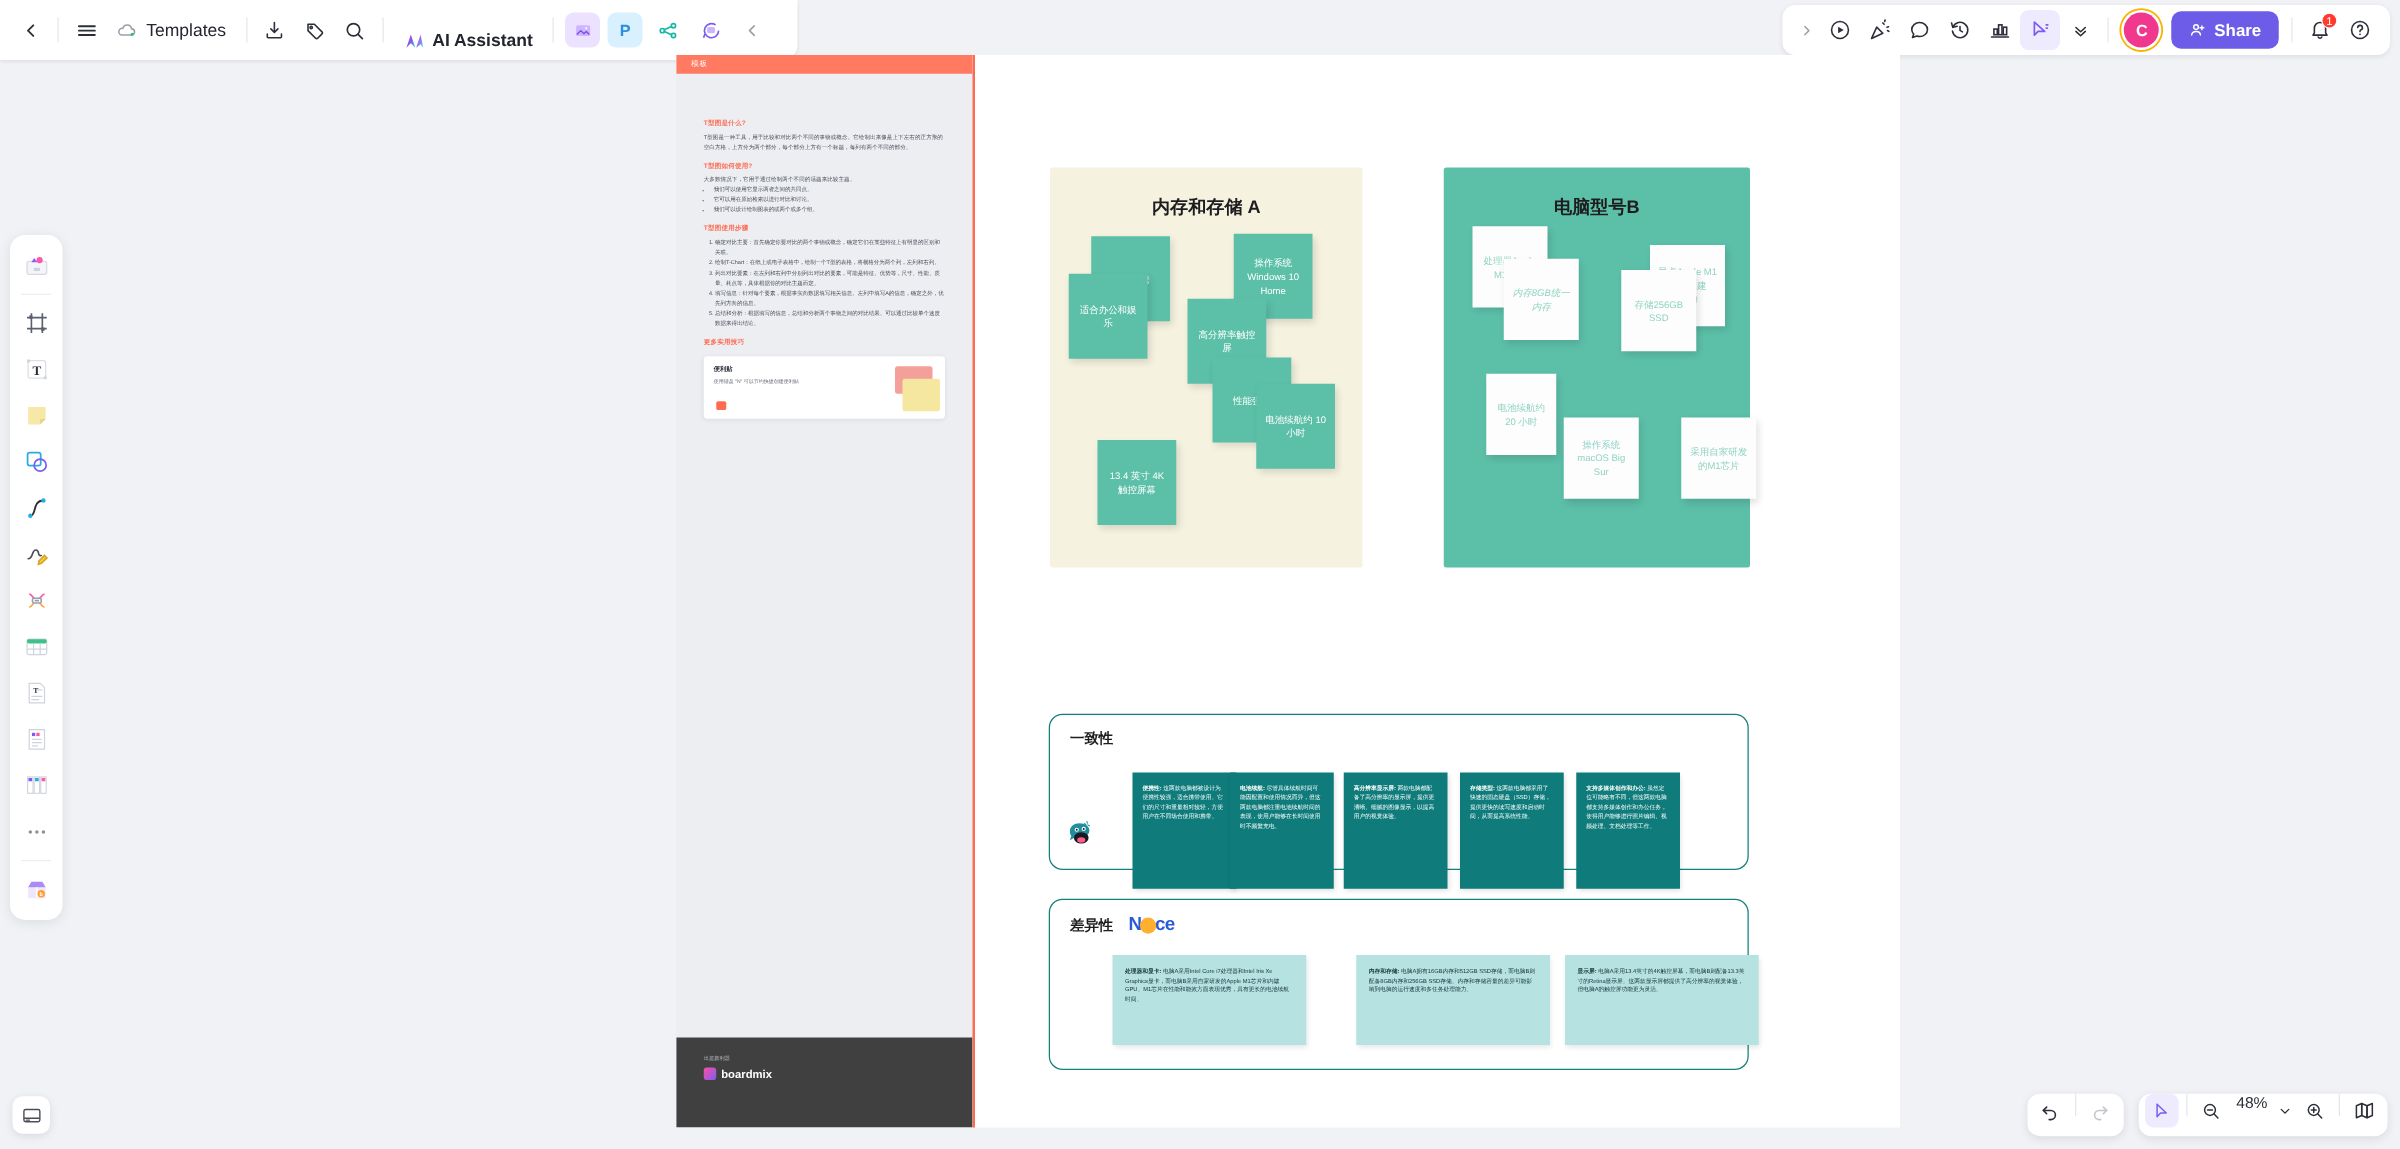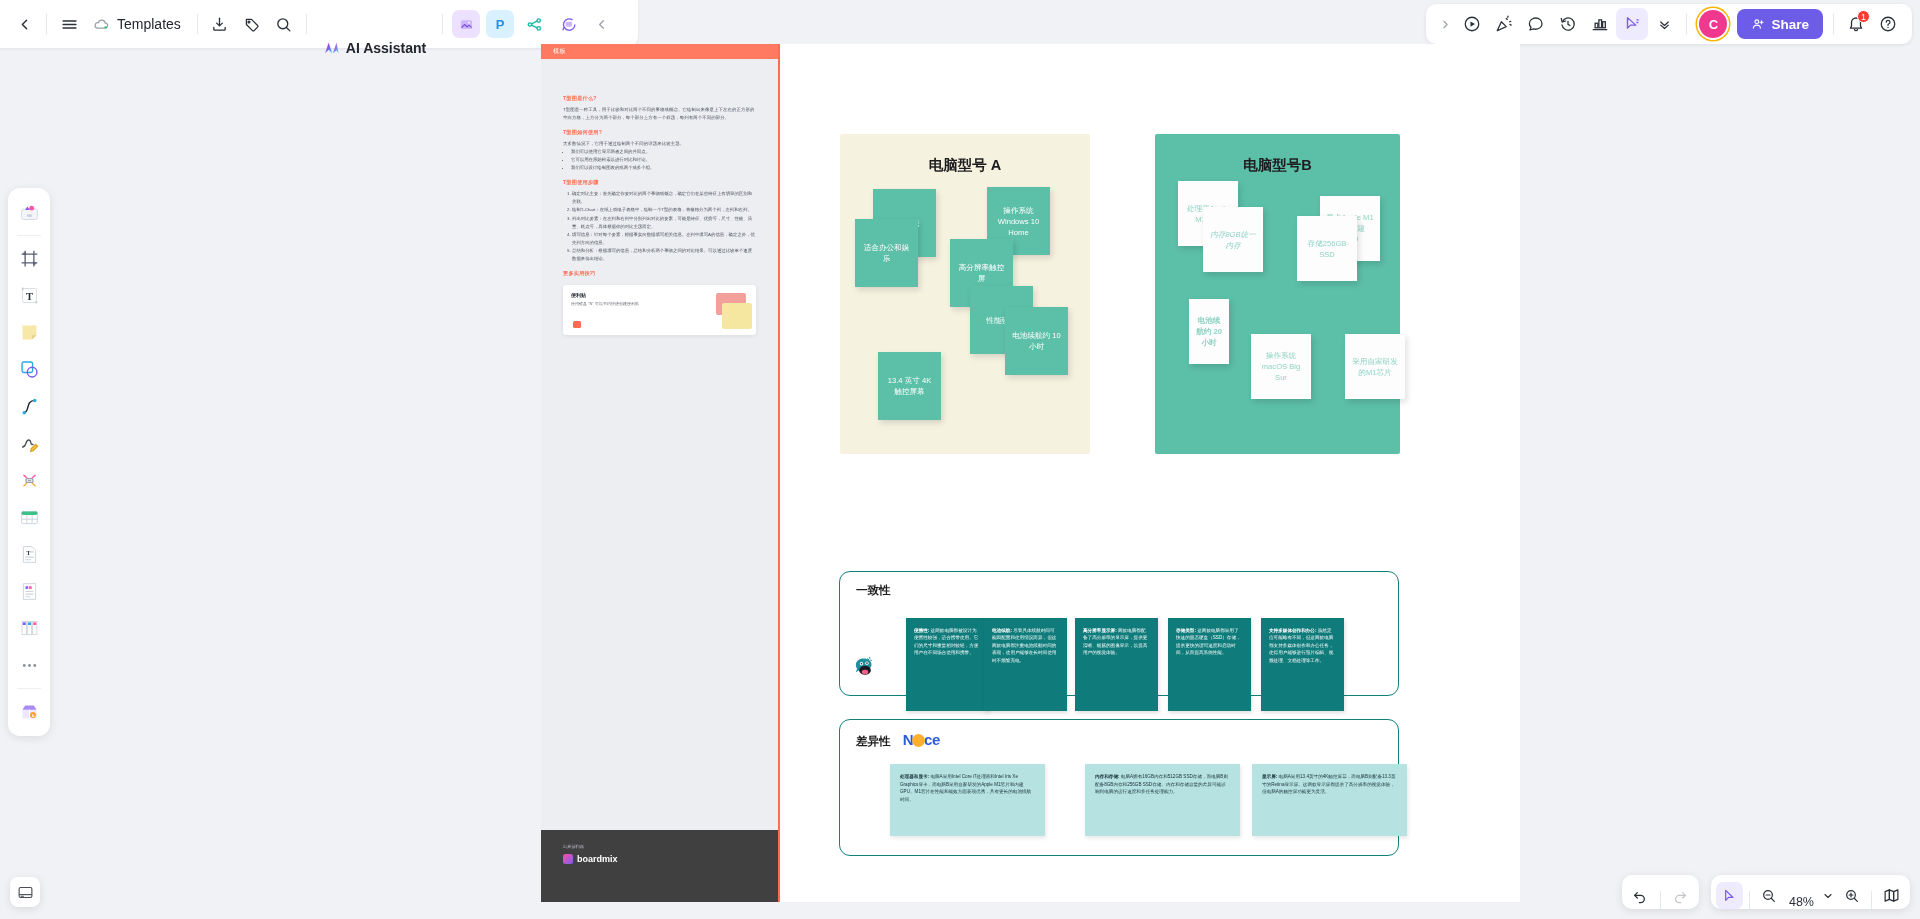--- a/index.html
+++ b/index.html
@@ -48,7 +48,7 @@
     font-size: 14px; color: #23262e;
   }
   .ai {
-    display: flex; align-items: flex-end; gap: 6px;
+    display: flex; align-items: flex-start; gap: 6px;
     padding: 0 10px; height: 32px; border-radius: 7px; cursor: pointer;
     font-size: 14px; font-weight: 600; color: #23262e; margin-top: 32px;
   }

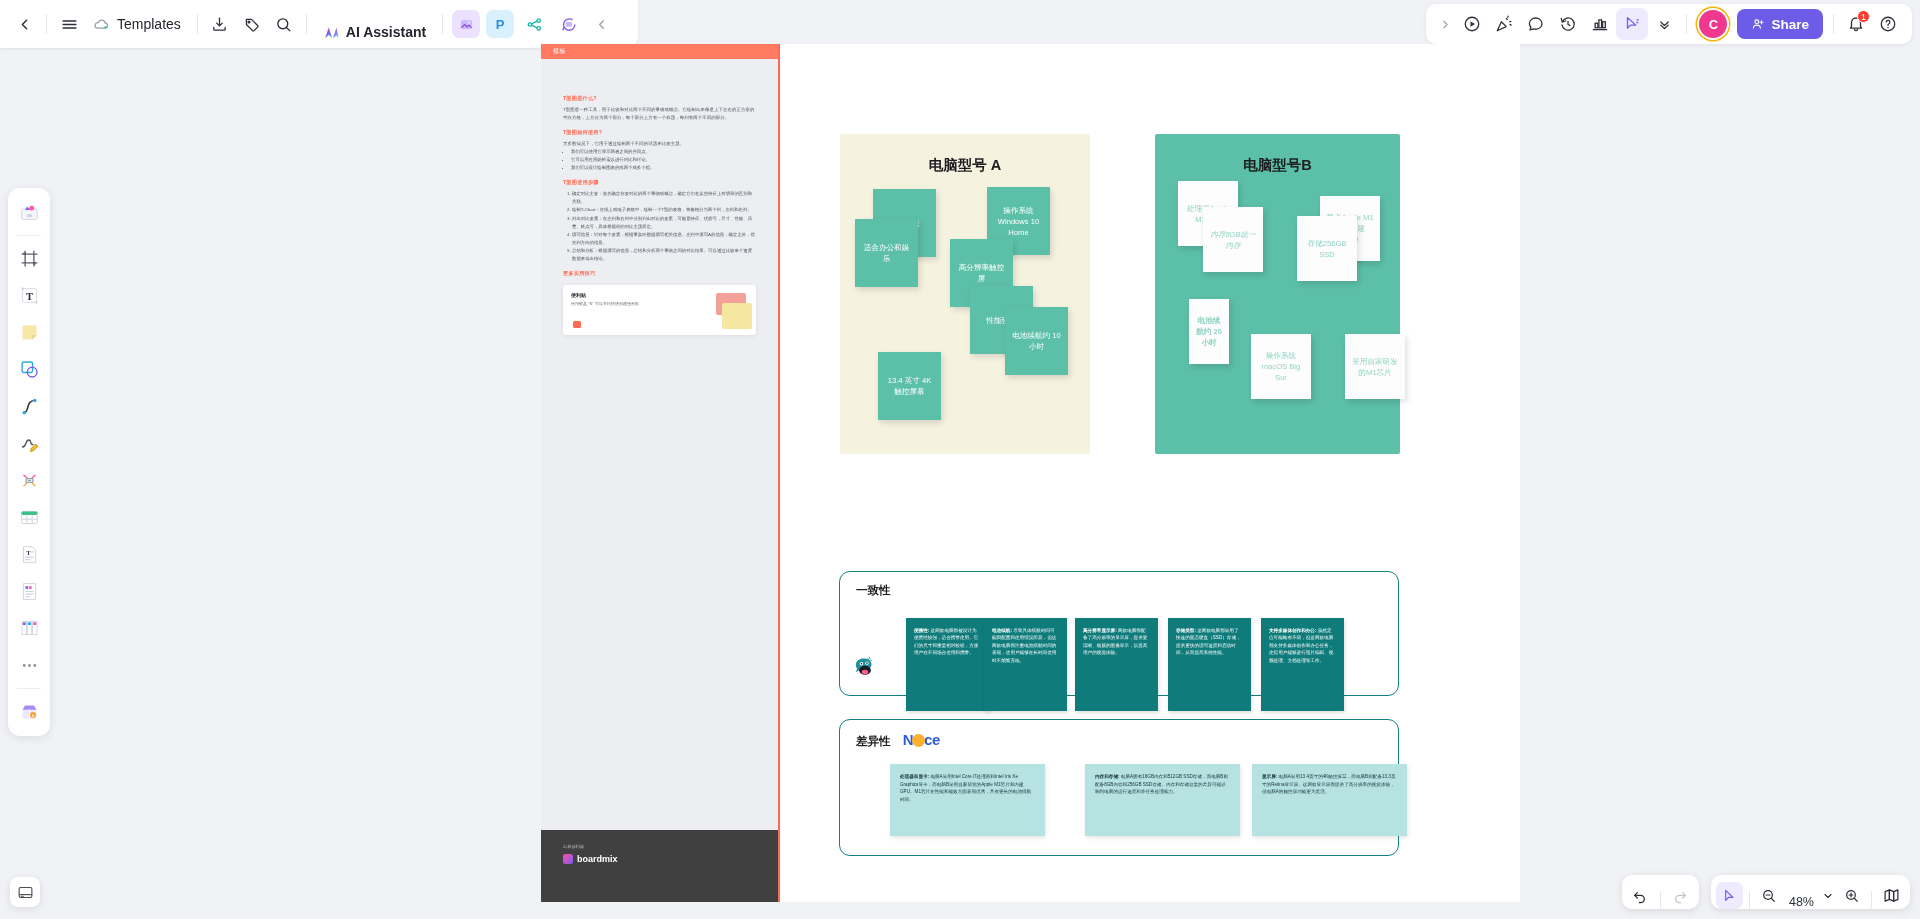--- a/index.html
+++ b/index.html
@@ -589,7 +589,7 @@
 <div class="canvas">
 
   <div class="panel" style="left:60px; top:90px; width:250px; height:320px; background:#f6f2e0;">
-    <div class="panel-title">电脑型号 A</div>
+    <div class="panel-title">内存和存储 A</div>
   </div>
   <div class="note teal" style="left:93px;  top:145px; width:63px; height:68px;">轻薄便携</div>
   <div class="note teal" style="left:75px;  top:175px; width:63px; height:68px;">适合办公和娱乐</div>

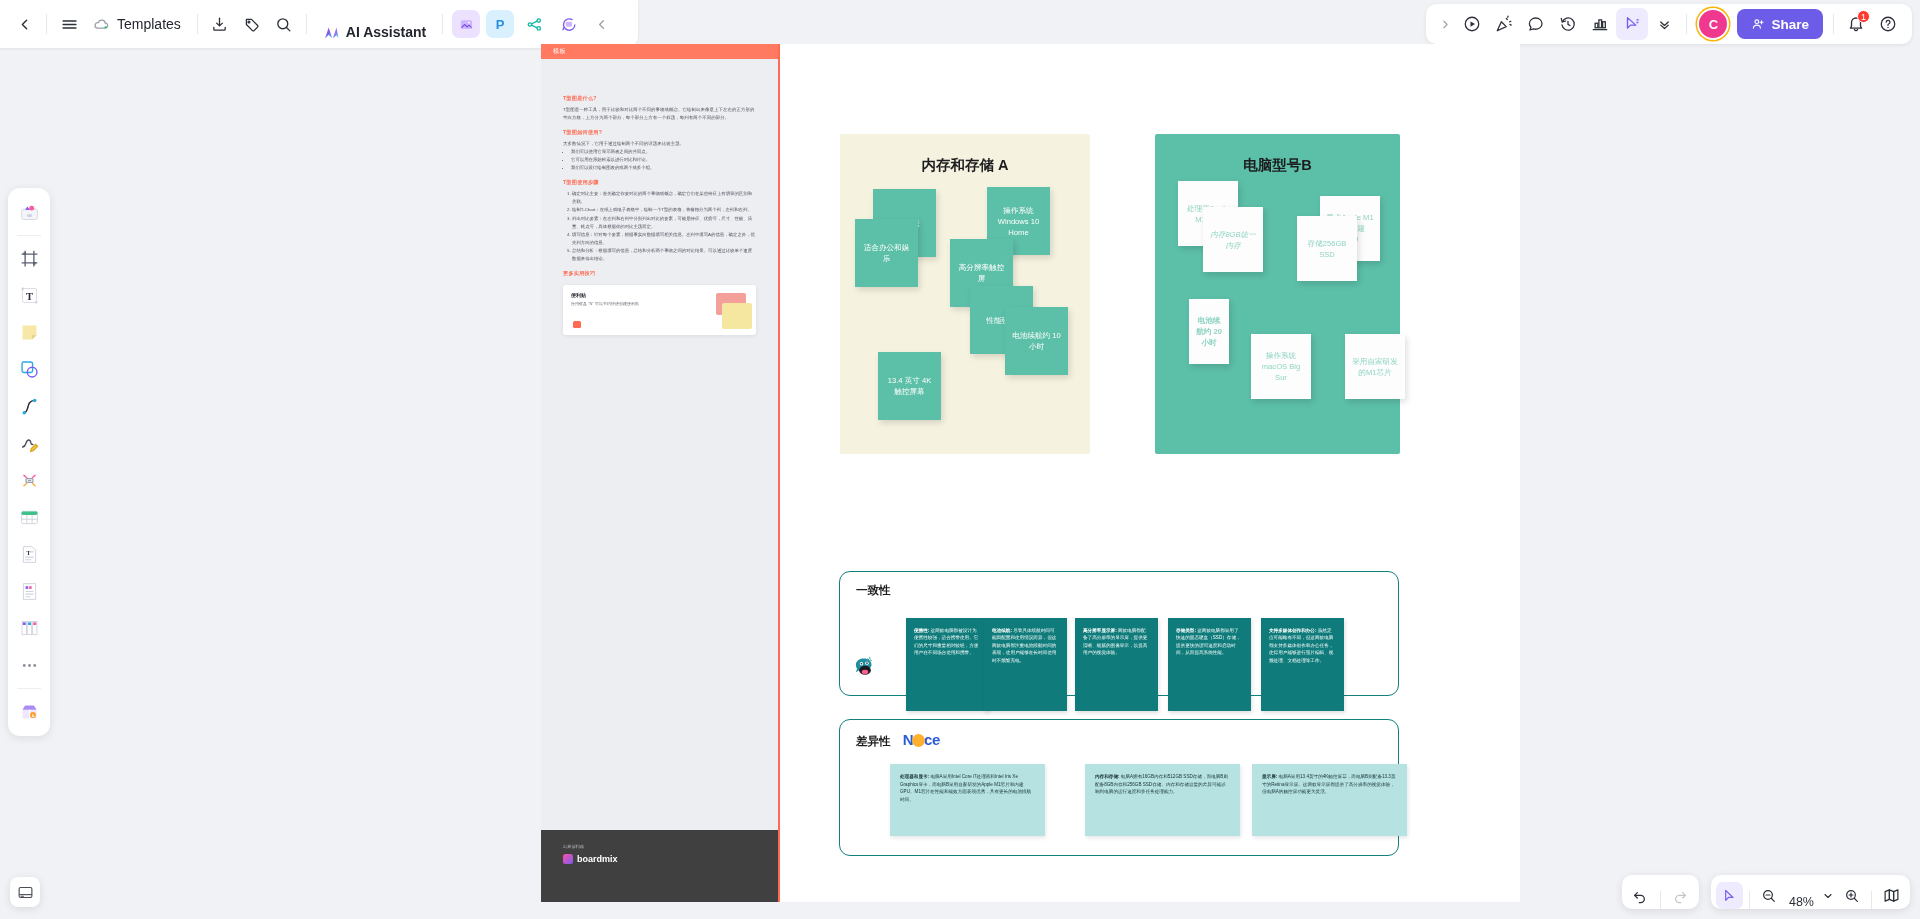--- a/index.html
+++ b/index.html
@@ -606,7 +606,7 @@
   <div class="note white" style="left:423px; top:163px; width:60px; height:65px;font-style:italic;">内存8GB统一内存</div>
   <div class="note white" style="left:540px; top:152px; width:60px; height:65px;">显卡Apple M1 芯片内建 GPU</div>
   <div class="note white" style="left:517px; top:172px; width:60px; height:65px;">存储256GB SSD</div>
-  <div class="note white" style="left:409px; top:255px; width:40px; height:65px;font-weight:bold;">电池续航约 20 小时</div>
+  <div class="note white" style="left:409px; top:255px; width:56px; height:65px;">电池续航约 20 小时</div>
   <div class="note white" style="left:471px; top:290px; width:60px; height:65px;">操作系统 macOS Big Sur</div>
   <div class="note white" style="left:565px; top:290px; width:60px; height:65px;">采用自家研发的M1芯片</div>
 

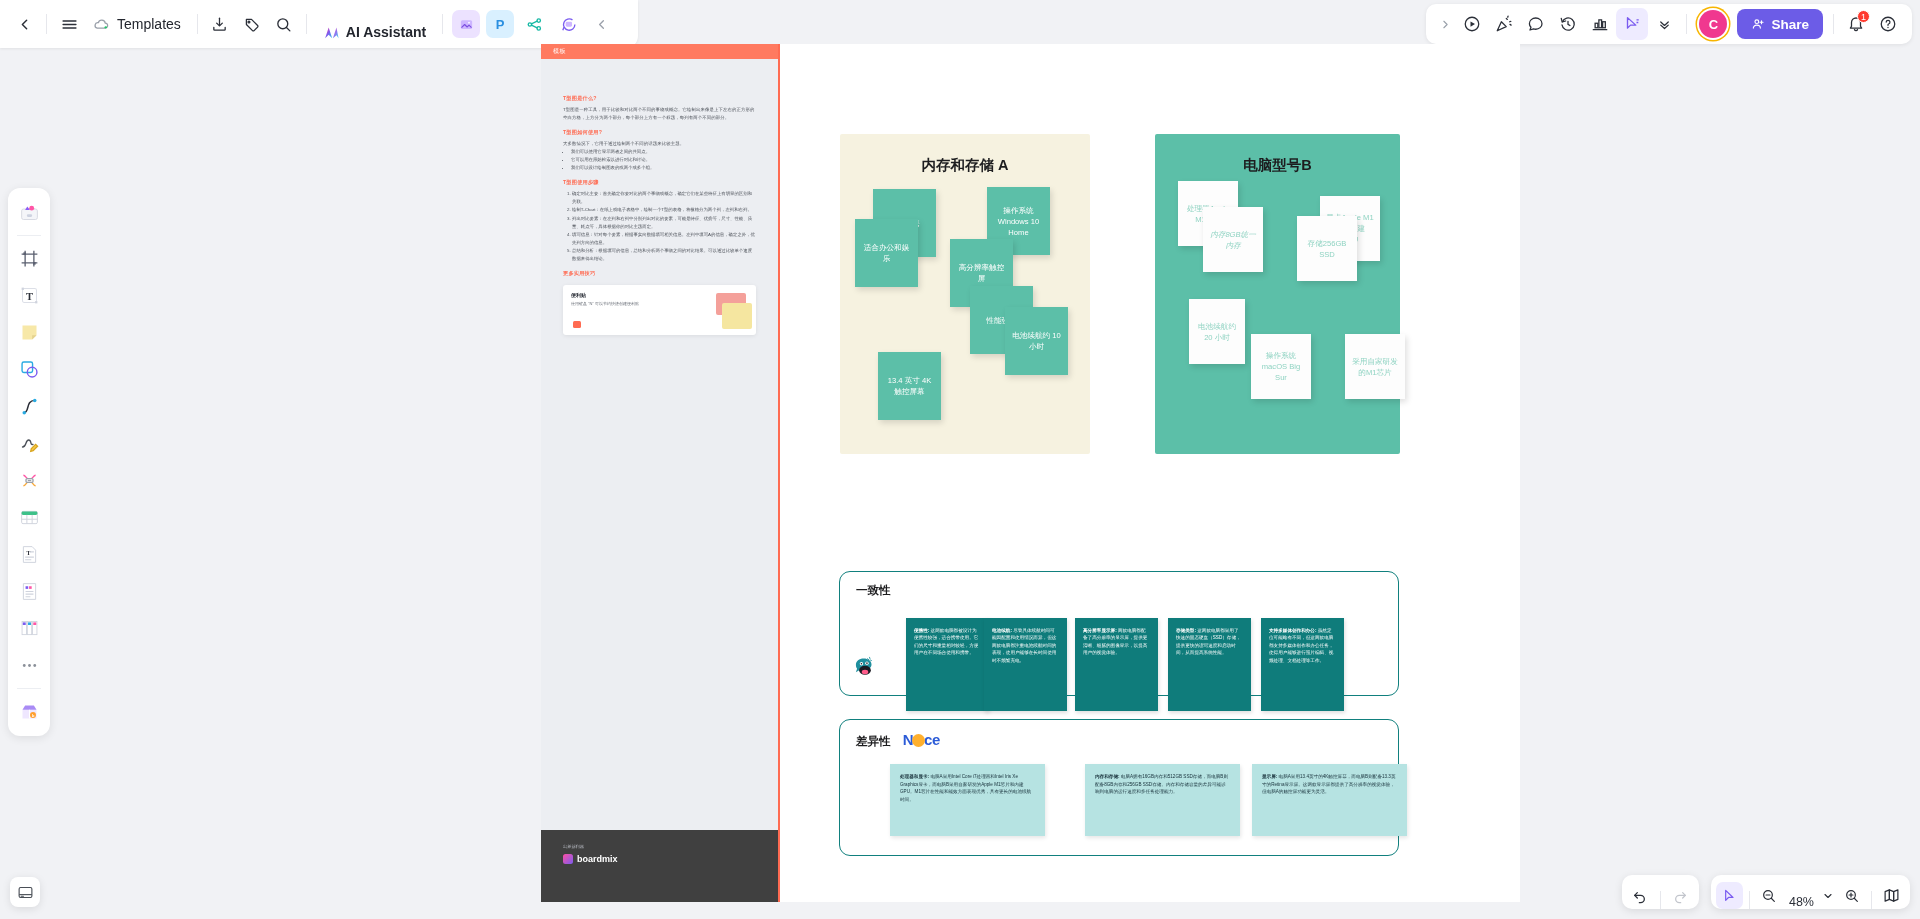--- a/index.html
+++ b/index.html
@@ -228,7 +228,7 @@
   }
   .bgroup {
     background: #fff; border-radius: 10px; height: 34px;
-    display: flex; align-items: flex-end; padding: 0 5px; gap: 2px;
+    display: flex; align-items: flex-start; padding: 0 5px; gap: 2px;
     box-shadow: 0 2px 8px rgba(0,0,0,.1);
   }
   .bbtn {

